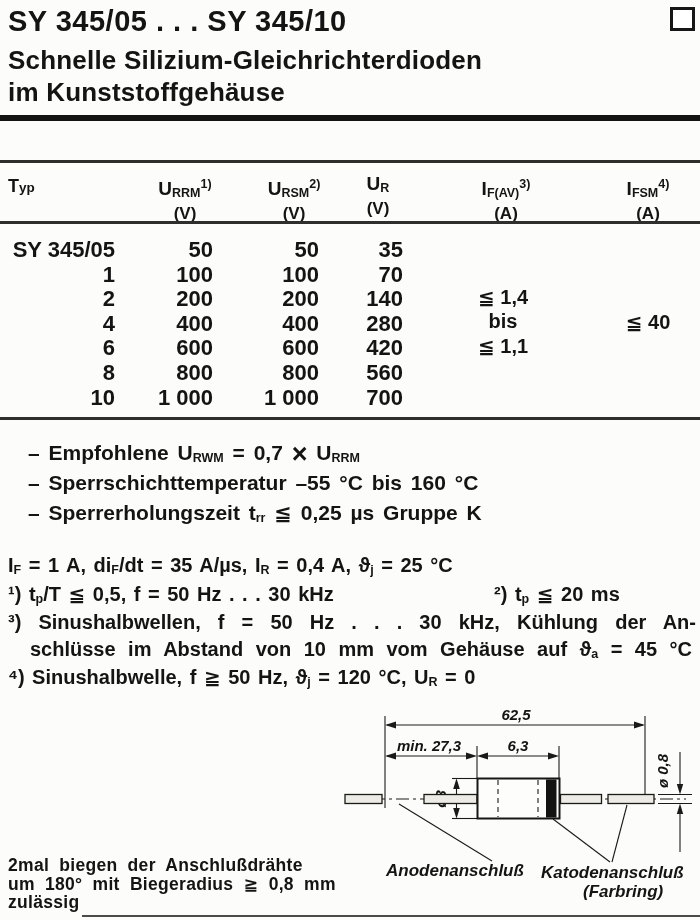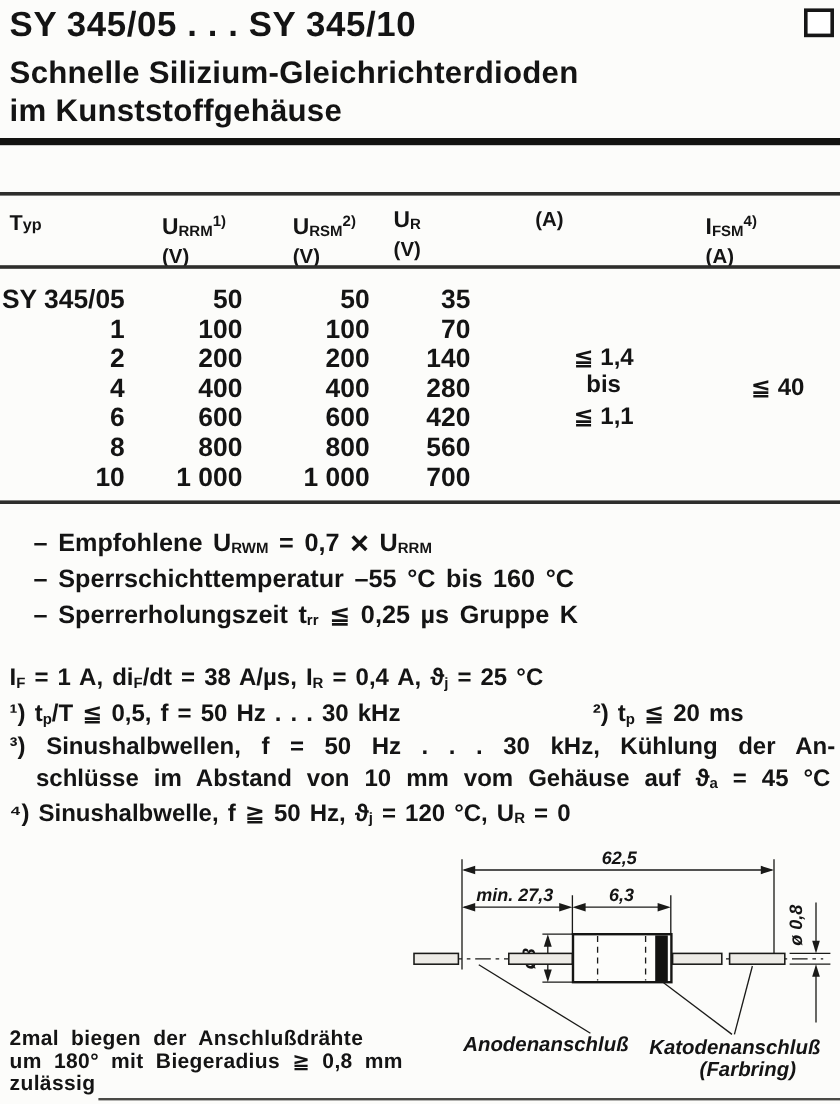--- a/index.html
+++ b/index.html
@@ -10,7 +10,7 @@
   .title{position:absolute;left:8px;top:5px;font-size:29px;font-weight:bold;letter-spacing:.5px;white-space:nowrap;text-align:center;}
   .regmark{position:absolute;left:670px;top:7px;width:19px;height:18px;border:3px solid #161616;background:#fff;}
   .subtitle{position:absolute;left:8px;top:44px;font-size:26px;font-weight:bold;line-height:32px;letter-spacing:.2px;}
-  .hcell{position:absolute;font-weight:bold;}
+  .hcell{position:absolute;text-align:center;font-weight:bold;}
   .hl1{font-size:19px;line-height:22px;white-space:nowrap;}
   .hl2{font-size:17px;line-height:19px;}
   .seg-sub{font-size:12.5px;vertical-align:-2px;}

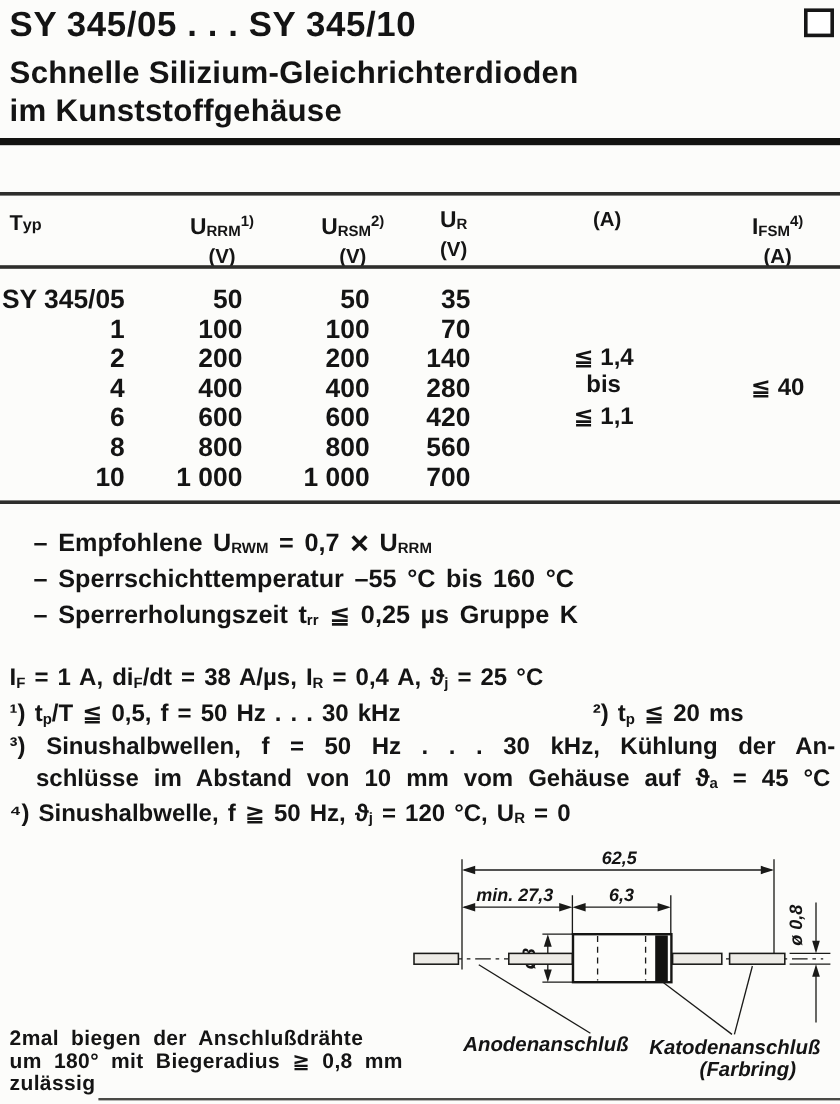--- a/index.html
+++ b/index.html
@@ -66,6 +66,7 @@
     <div class="hl2">(V)</div>
   </div>
   <div class="hcell" style="left:446px;top:173px;width:120px;">
+    <div class="hl1"><span>I</span><span class="seg-sub">F(AV)</span><span class="seg-sup">3)</span></div>
     <div class="hl2">(A)</div>
   </div>
   <div class="hcell" style="left:588px;top:173px;width:120px;">

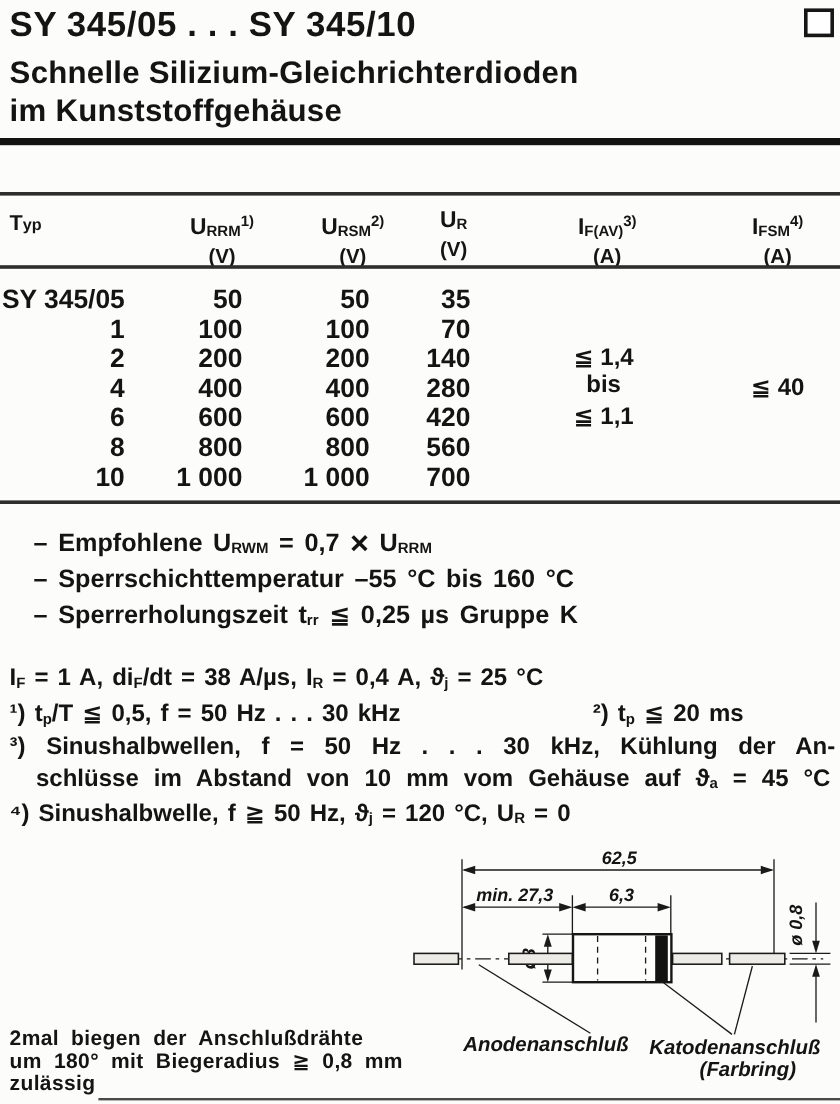--- a/index.html
+++ b/index.html
@@ -18,7 +18,7 @@
   .seg-small{font-size:13.5px;}
   .seg-x{font-size:27px;line-height:10px;vertical-align:-3px;}
   .tbody{position:absolute;left:0;top:237px;width:700px;}
-  .trow{position:relative;height:24.6px;font-size:22px;font-weight:bold;}
+  .trow{position:relative;height:24.6px;font-size:22px;font-weight:bold;margin-left:11px;}
   .tc{position:absolute;top:0;text-align:right;white-space:nowrap;}
   .ovl{position:absolute;width:120px;text-align:center;font-size:20px;font-weight:bold;}
   .note{position:absolute;left:8px;font-size:21px;font-weight:bold;white-space:nowrap;word-spacing:3px;line-height:26.5px;margin-left:20px;}

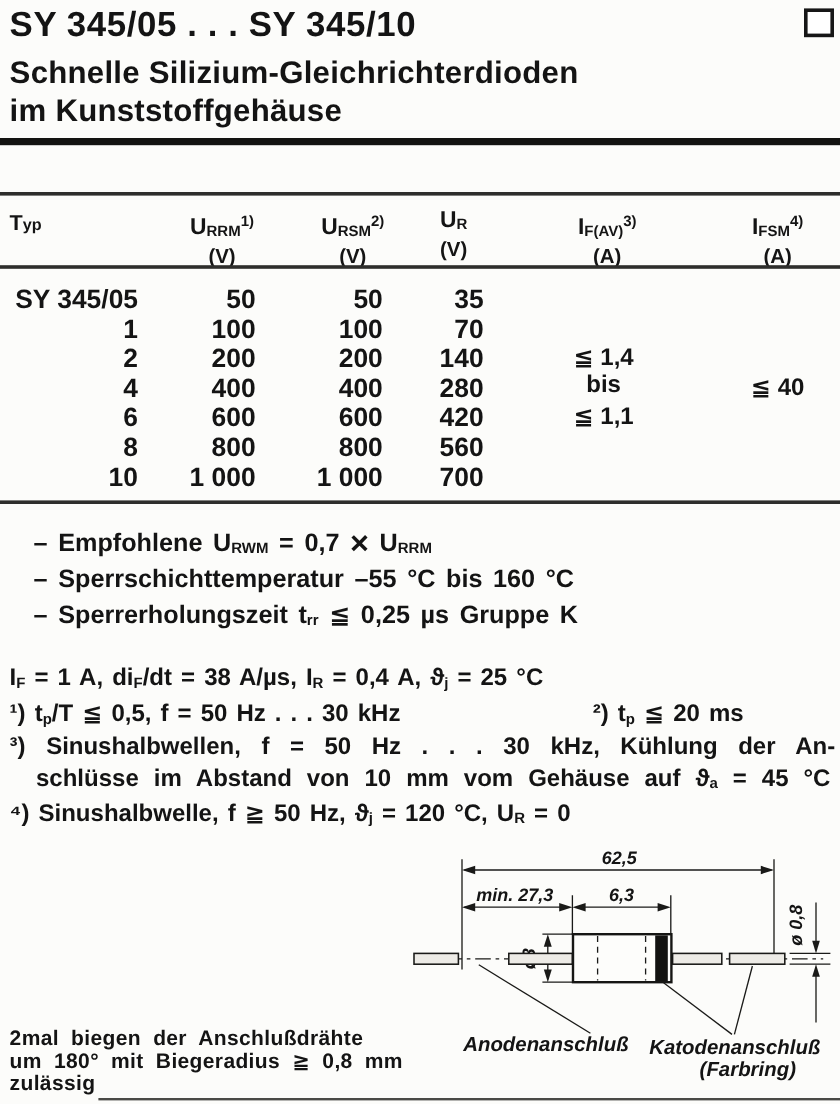--- a/index.html
+++ b/index.html
@@ -134,7 +134,7 @@
     <span><span>– Sperrerholungszeit t</span><span class="seg-sub">rr</span><span> </span></span><span class="vals"><span>≦ 0,25 µs Gruppe K</span><br></span>
   </div>
 
-  <div class="cond" style="top:554px;"><span>I</span><span class="seg-sub">F</span><span> = 1 A, di</span><span class="seg-sub">F</span><span>/dt = 38 A/µs, I</span><span class="seg-sub">R</span><span> = 0,4 A, ϑ</span><span class="seg-sub">j</span><span> = 25 °C</span></div>
+  <div class="cond" style="top:554px;"><span>I</span><span class="seg-sub">F</span><span> = 1 A, di</span><span class="seg-sub">F</span><span>/dt = 35 A/µs, I</span><span class="seg-sub">R</span><span> = 0,4 A, ϑ</span><span class="seg-sub">j</span><span> = 25 °C</span></div>
   <div class="cond" style="top:582px;"><span>¹) t</span><span class="seg-sub">p</span><span>/T ≦ 0,5, f = 50 Hz . . . 30 kHz</span></div>
   <div class="cond" style="left:494px;top:582px;"><span>²) t</span><span class="seg-sub">p</span><span> ≦ 20 ms</span></div>
   <div class="cond just" style="top:611px;width:688px;"><span>³) Sinushalbwellen, f = 50 Hz . . . 30 kHz, Kühlung der An-</span></div>

